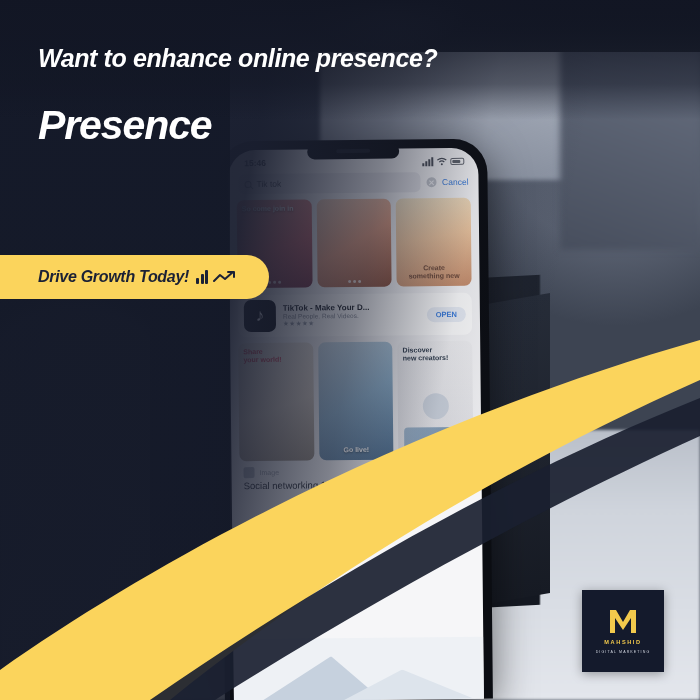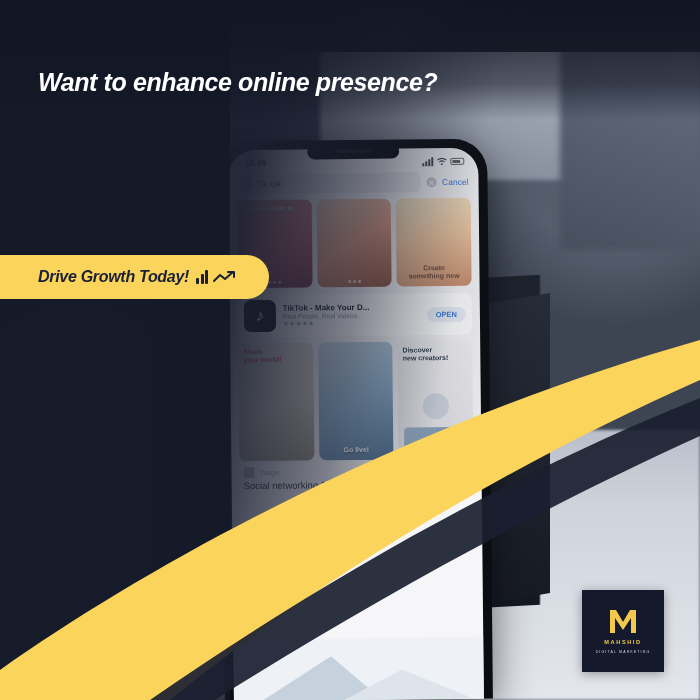--- a/index.html
+++ b/index.html
@@ -210,7 +210,7 @@
 
   
   .kicker{
-    position:absolute; left:38px; top:68px;
+    position:absolute; left:38px; top:44px;
     font-size: 25px; font-weight:700; font-style:italic; color:#ffffff;
     letter-spacing:-.4px;
     text-align:right;

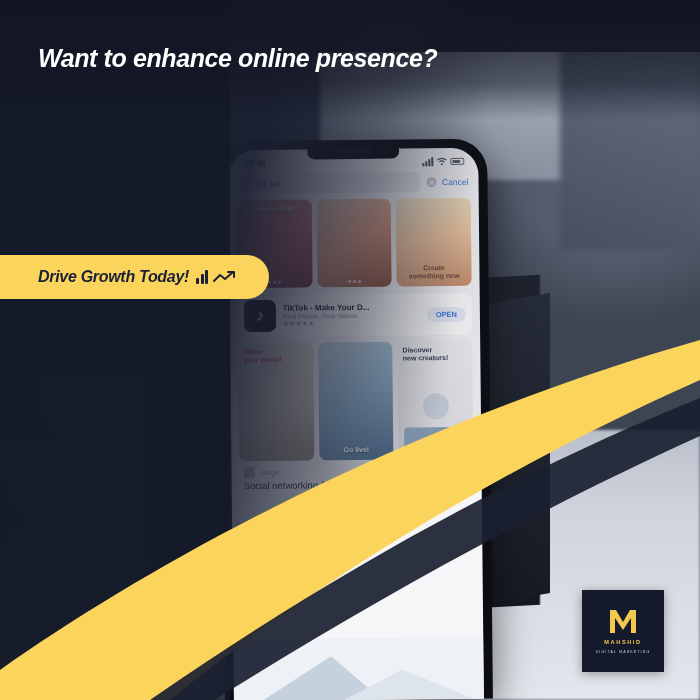--- a/index.html
+++ b/index.html
@@ -376,6 +376,7 @@
 
   <div class="kicker">Want to enhance online presence?</div>
   <div class="headline">
+    <div>Presence</div>
   </div>
 
   <div class="cta">

